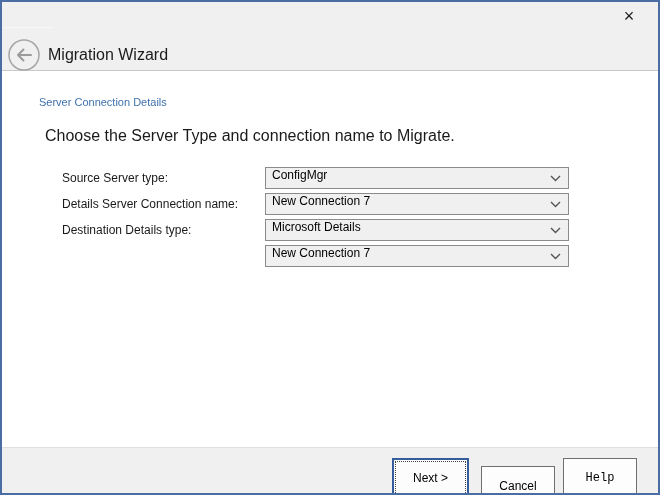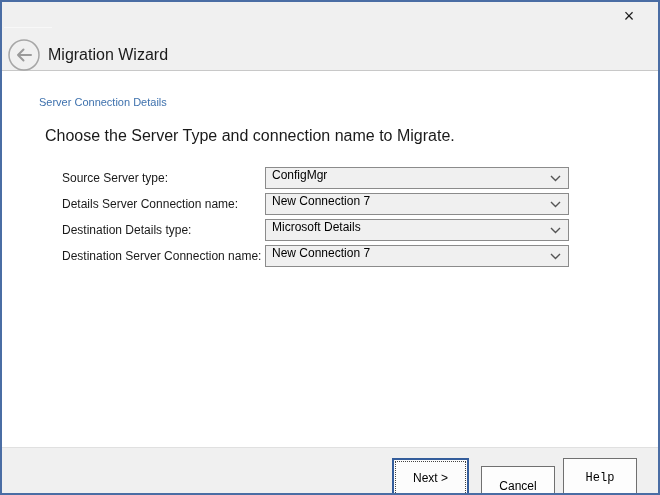--- a/index.html
+++ b/index.html
@@ -150,7 +150,6 @@
   </div>
 
   <div class="form-row" style="top:243px">
-    <span class="field-label">Destination Server Connection name:</span>
     <div class="combo">
       <span class="combo-value">New Connection 7</span>
       <svg class="chevron" viewBox="0 0 11 7">

